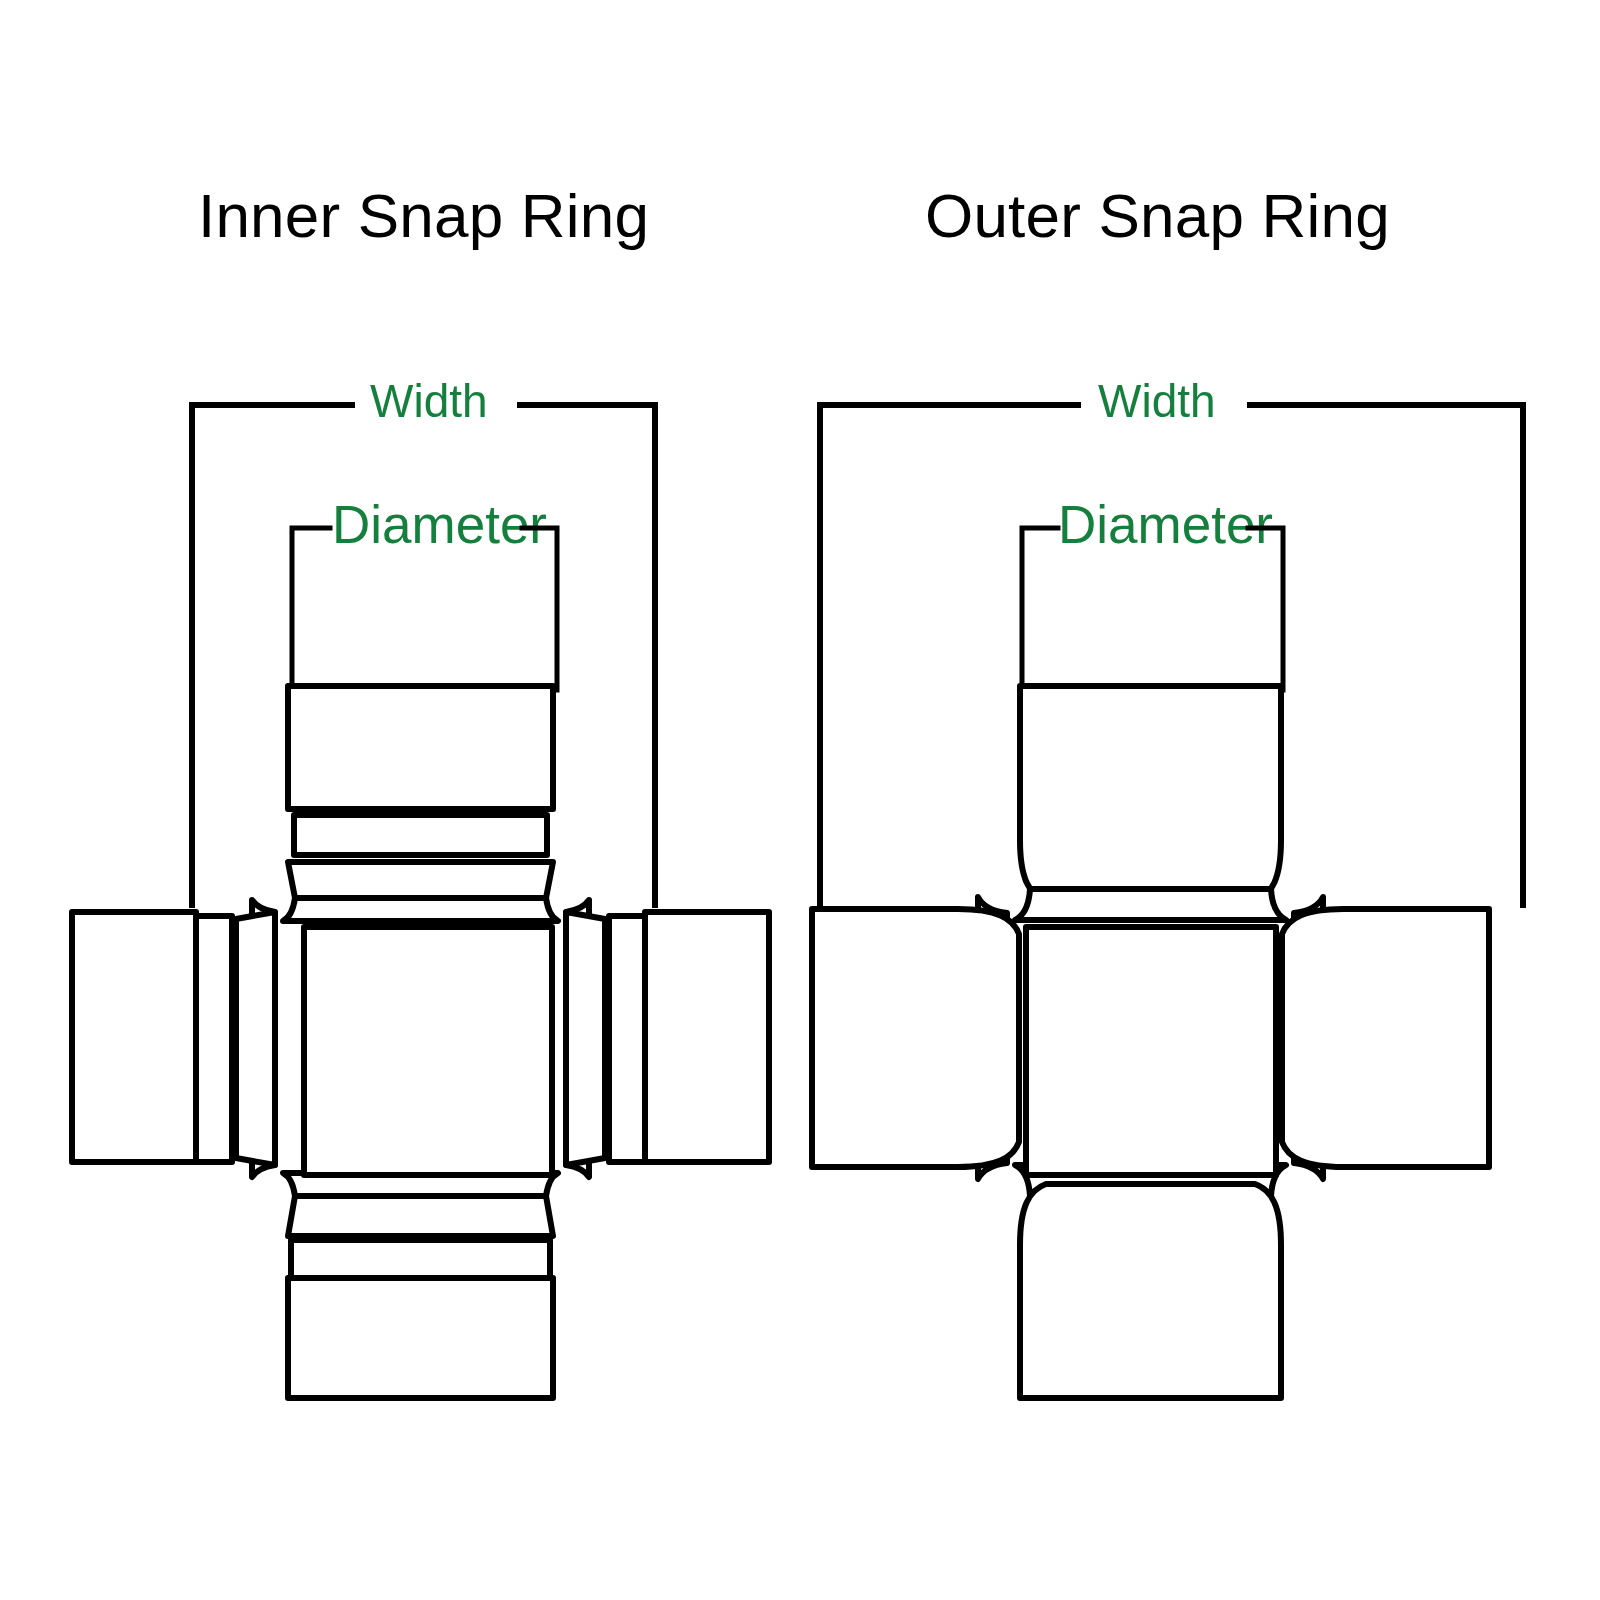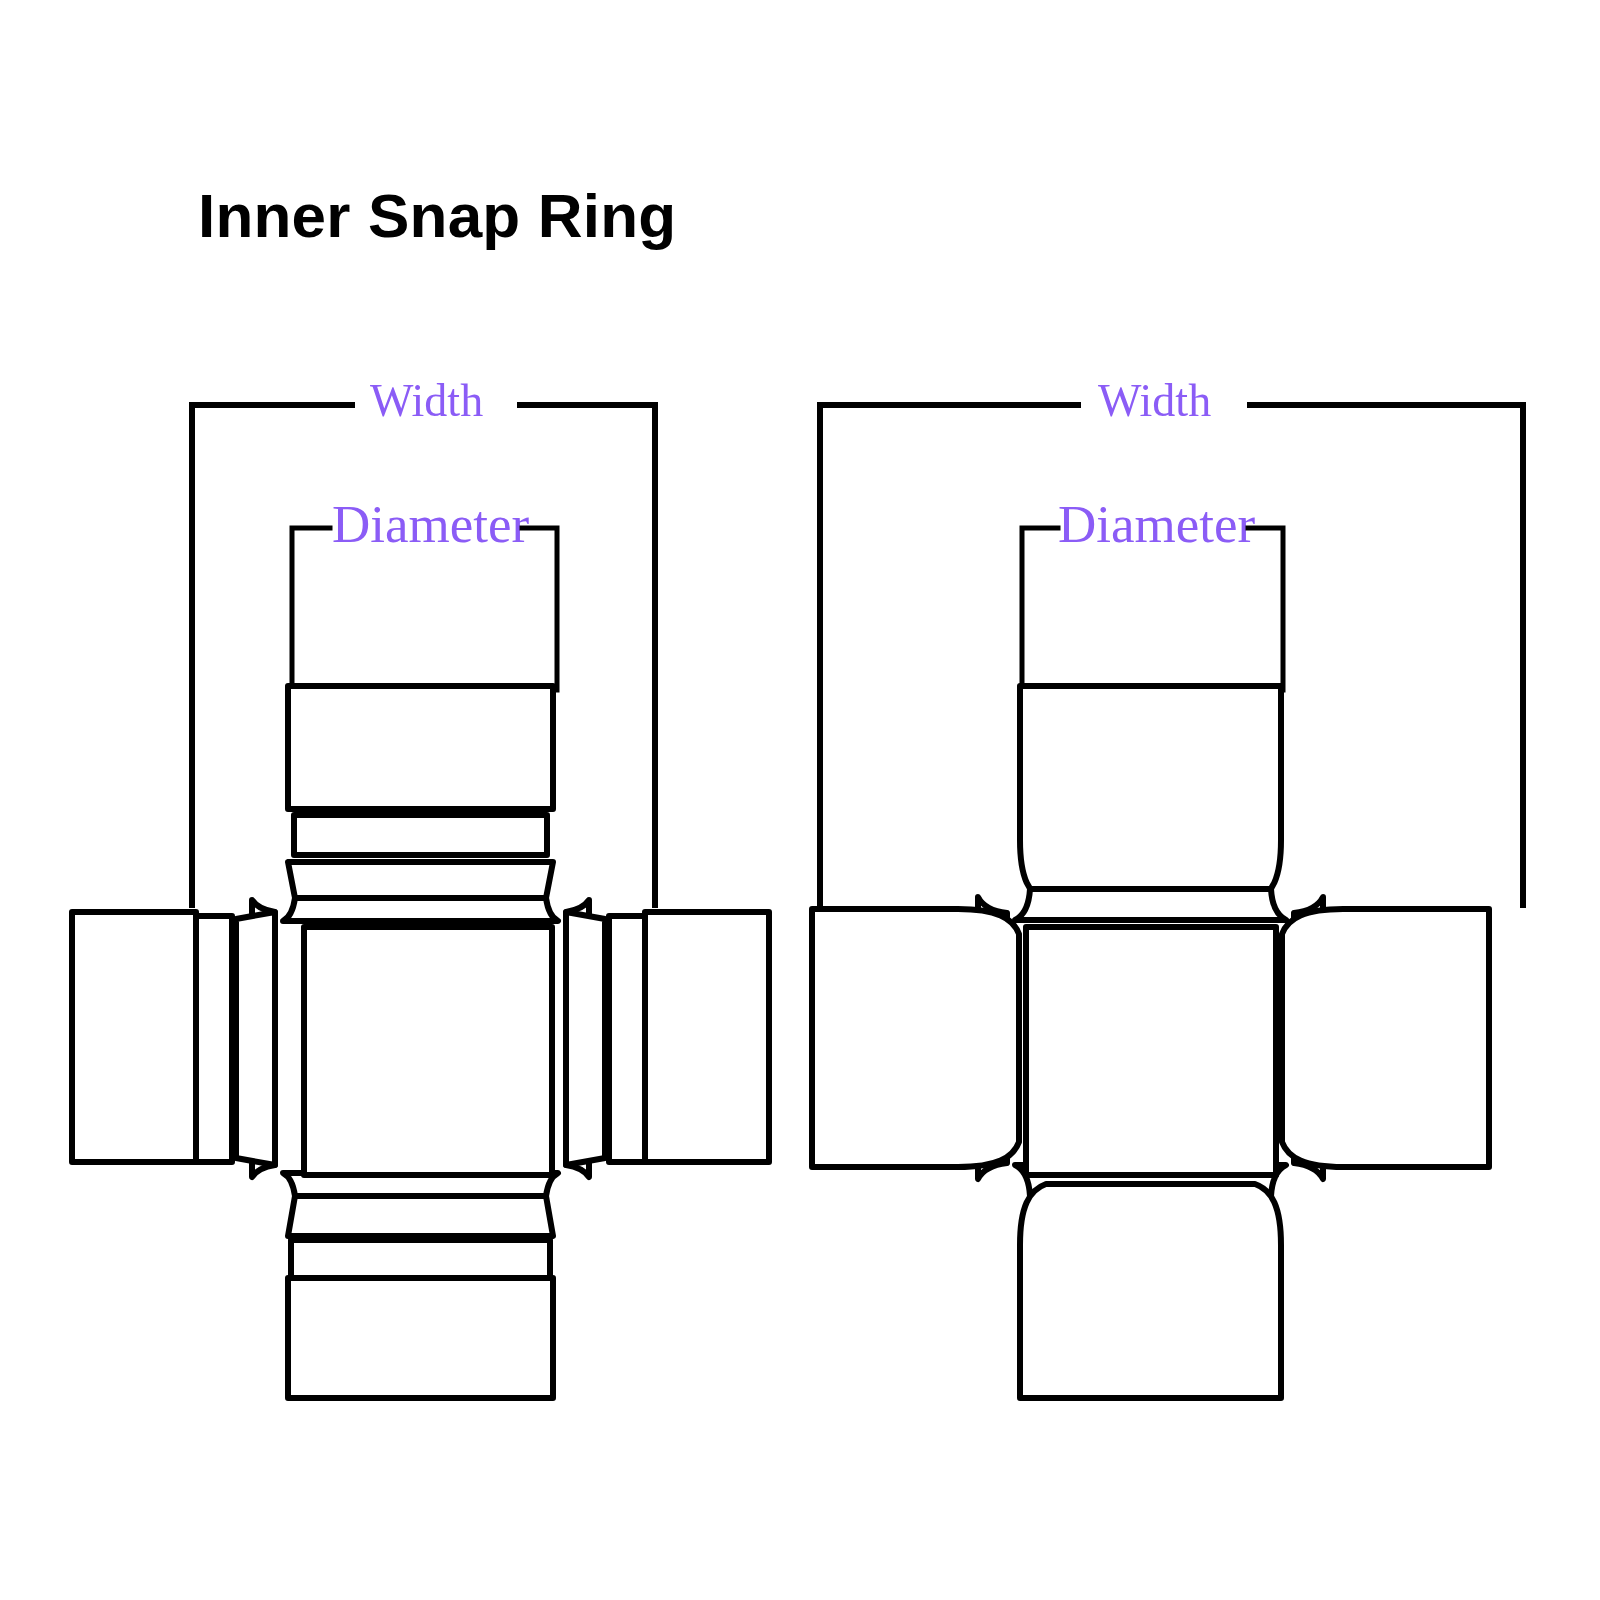--- a/index.html
+++ b/index.html
@@ -50,7 +50,7 @@
   .panel-title {
     position: absolute;
     font-size: 62px;
-    font-weight: 700;
+    font-weight: 400;
     letter-spacing: 0.2px;
     color: #000000;
     white-space: nowrap;

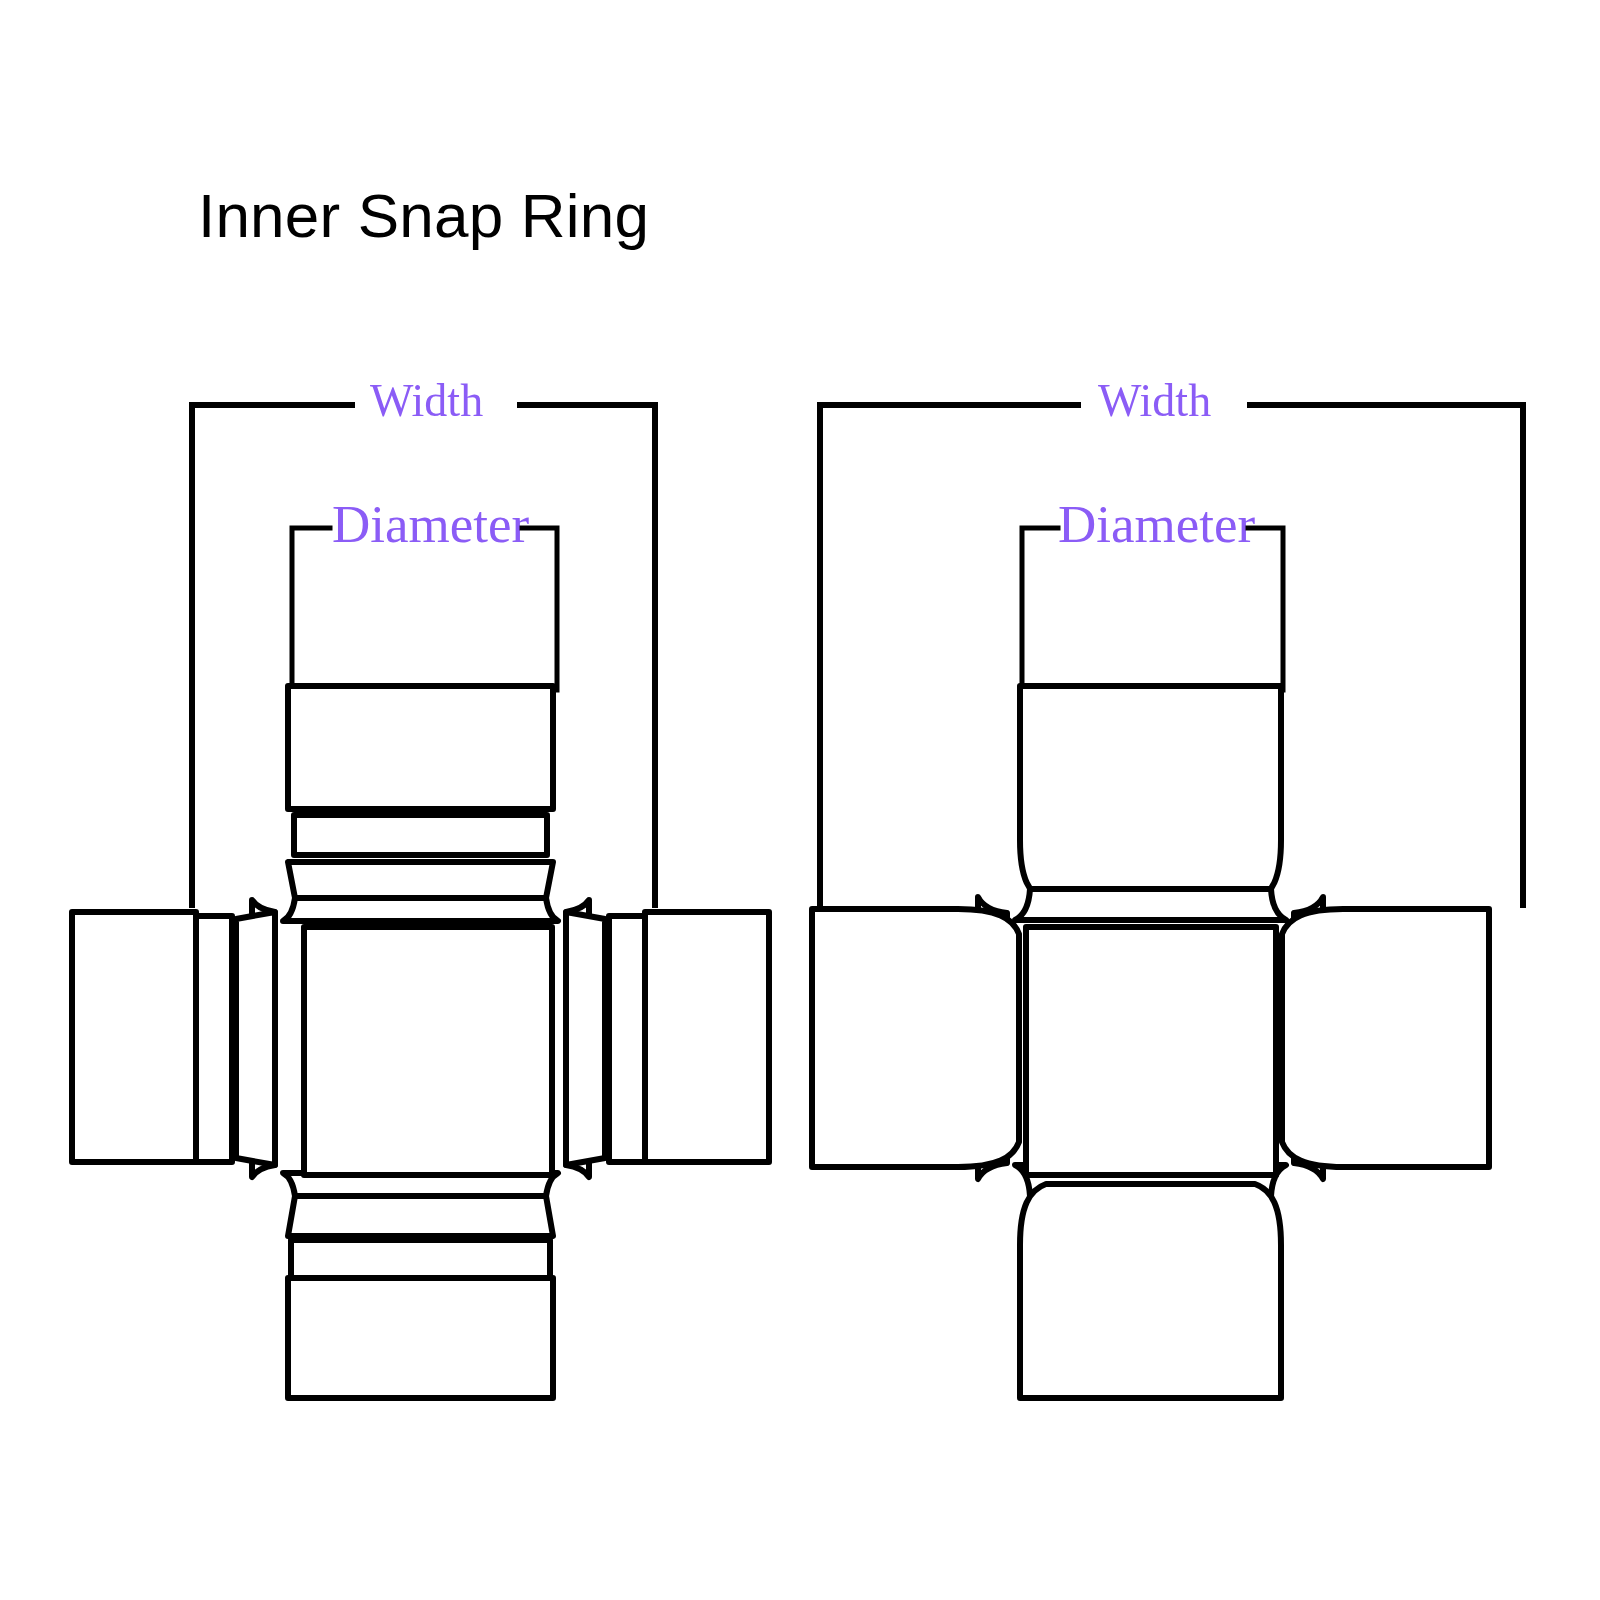--- a/index.html
+++ b/index.html
@@ -78,6 +78,7 @@
 
   <div class="panel-title" style="left:198px; top:185px;">Inner Snap Ring</div>
 
+  <div class="panel-title" style="left:925px; top:185px;">Outer Snap Ring</div>
 
   <div class="dim-label" style="left:360px; top:378px;">Width</div>
 

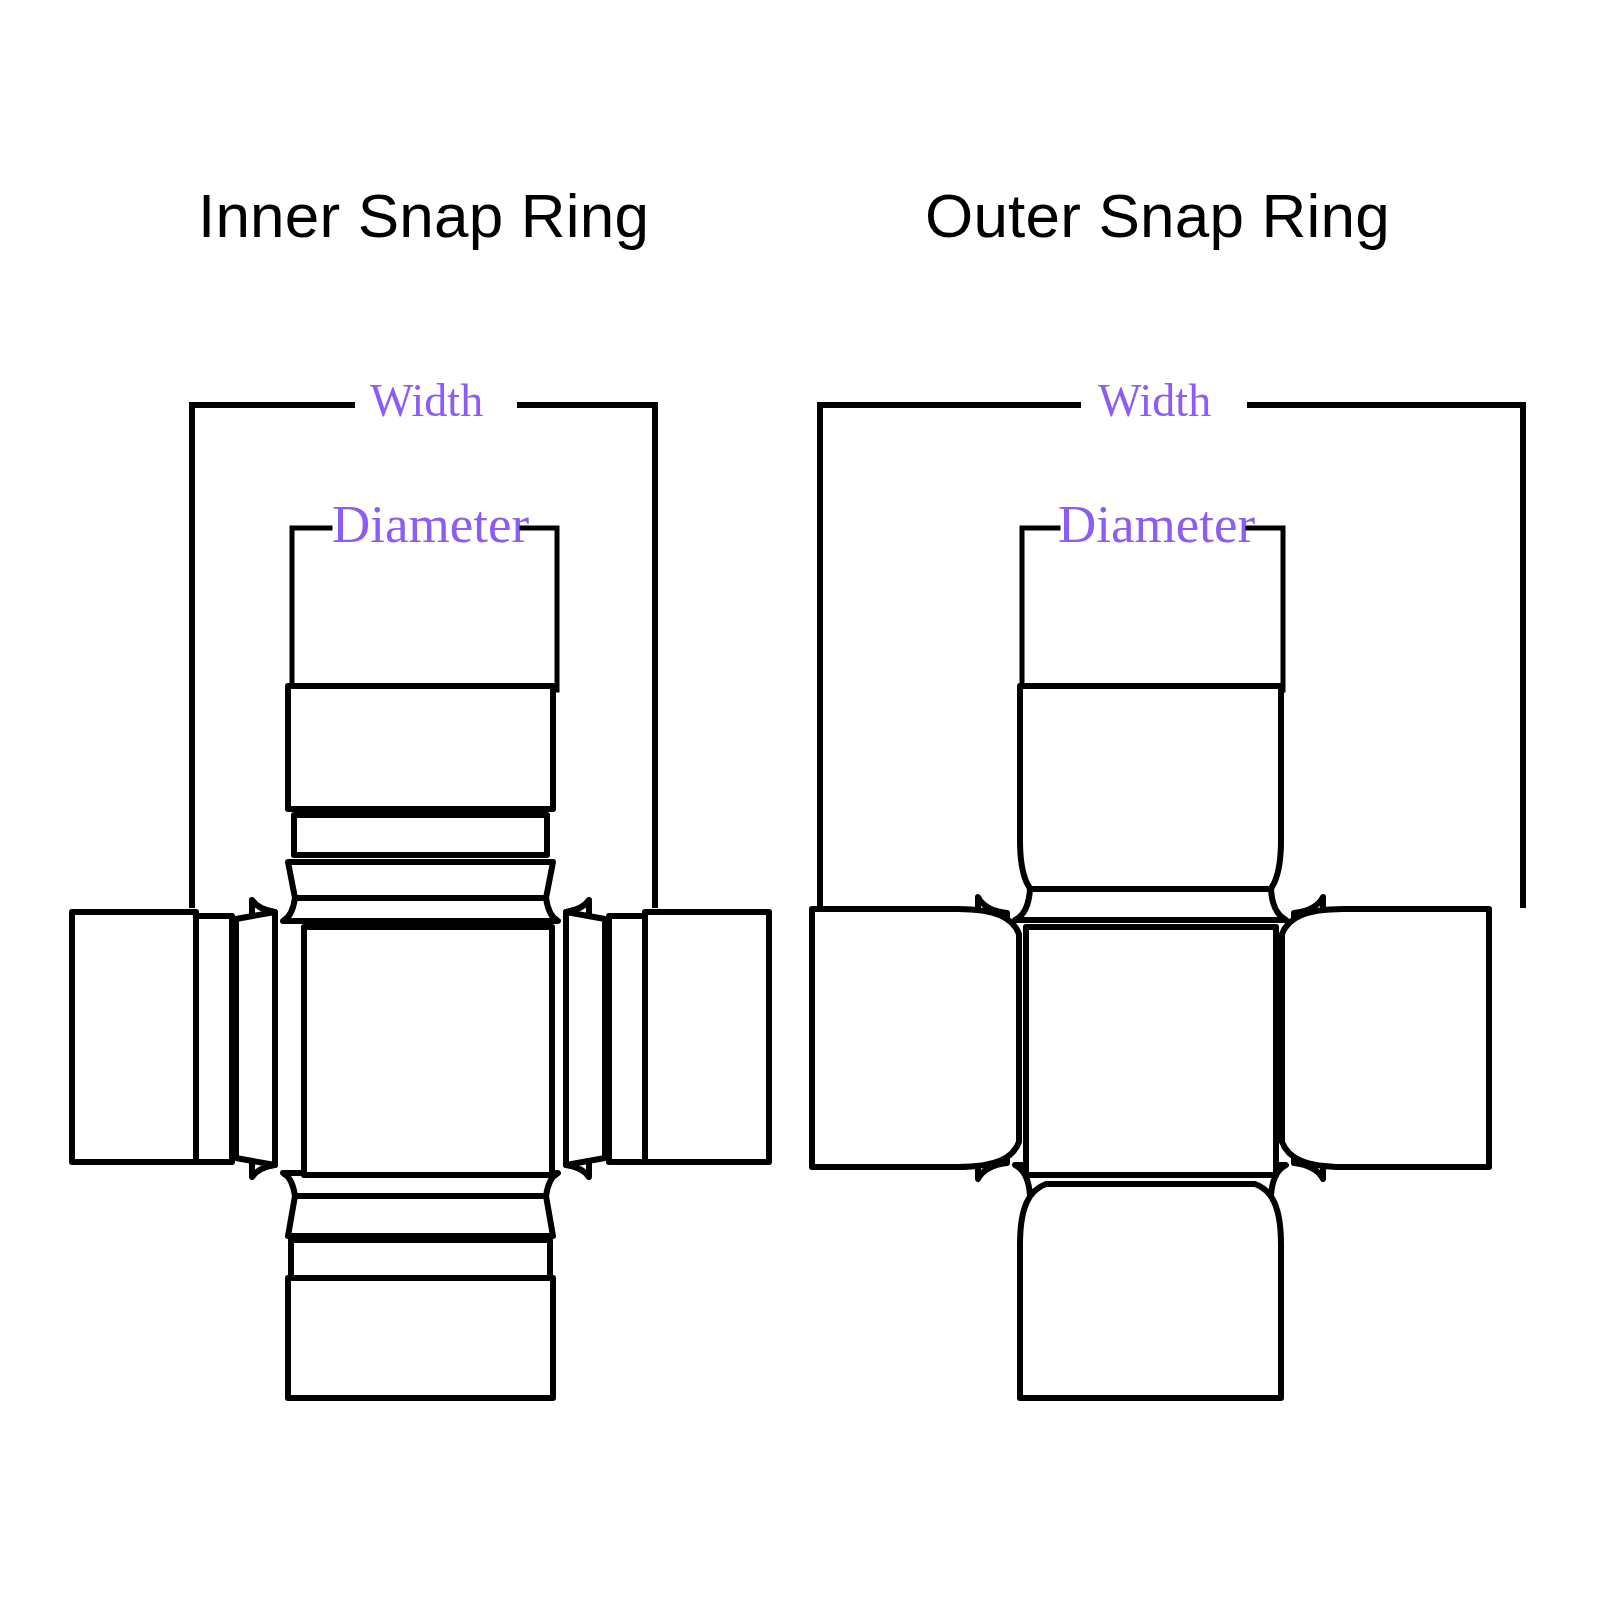--- a/index.html
+++ b/index.html
@@ -60,12 +60,11 @@
     position: absolute;
     font-size: 46px;
     font-weight: 400;
-    color: #8b5cf6;
+    color: #15803d;
     white-space: nowrap;
     line-height: 1;
     background: #ffffff;
     padding: 0 10px;
-    font-family: Liberation Serif, serif;
   }
   .dim-label.small {
     font-size: 53px;

